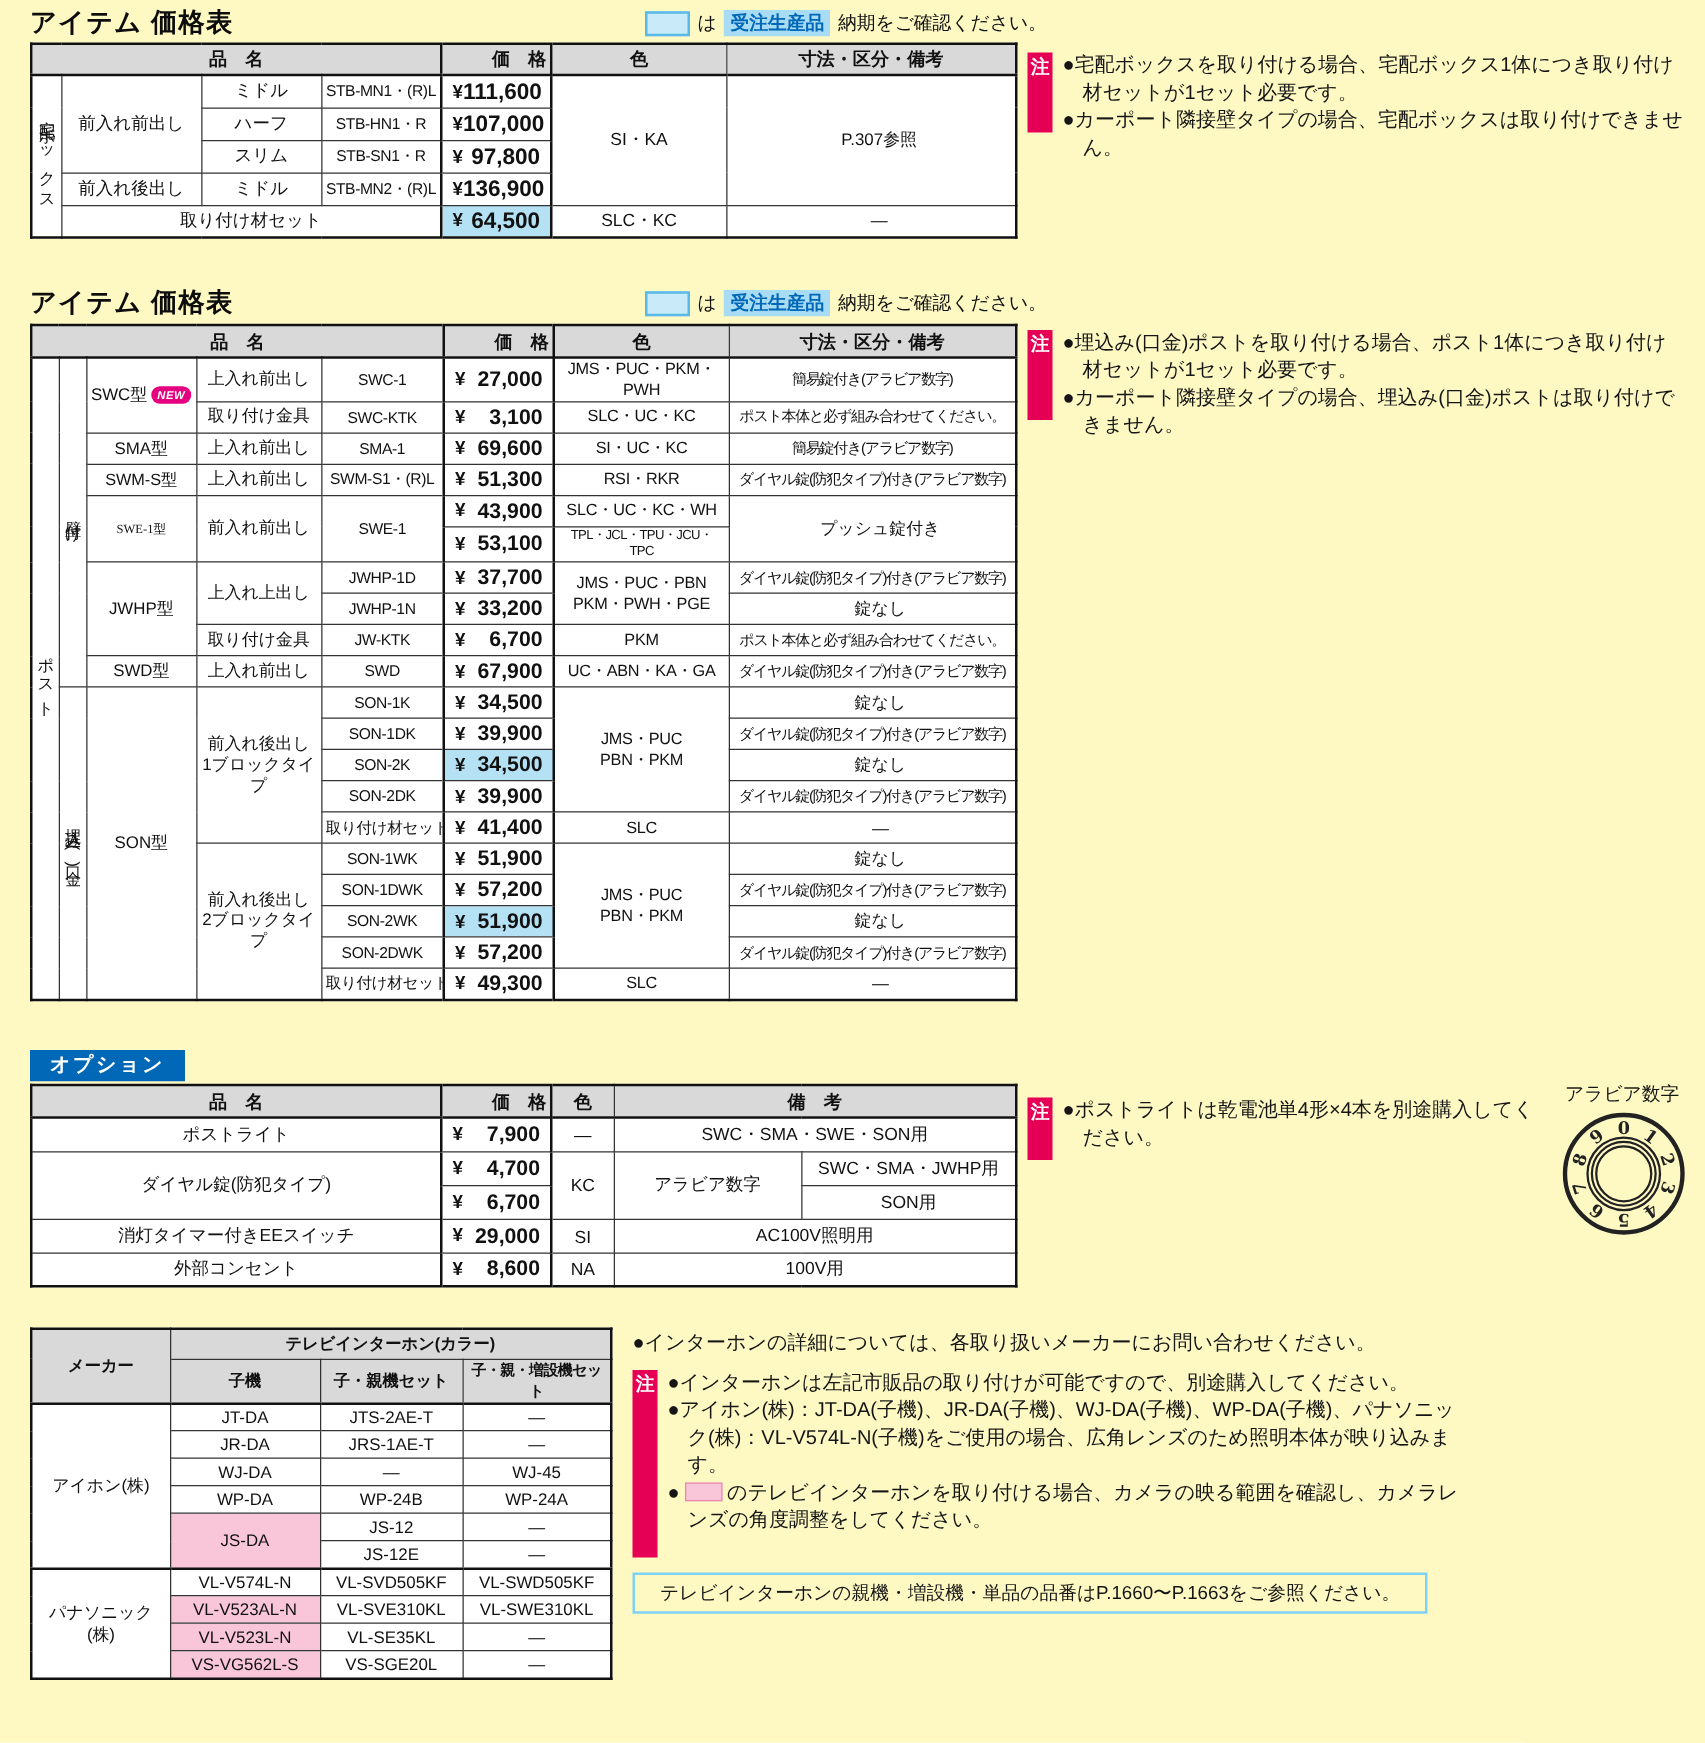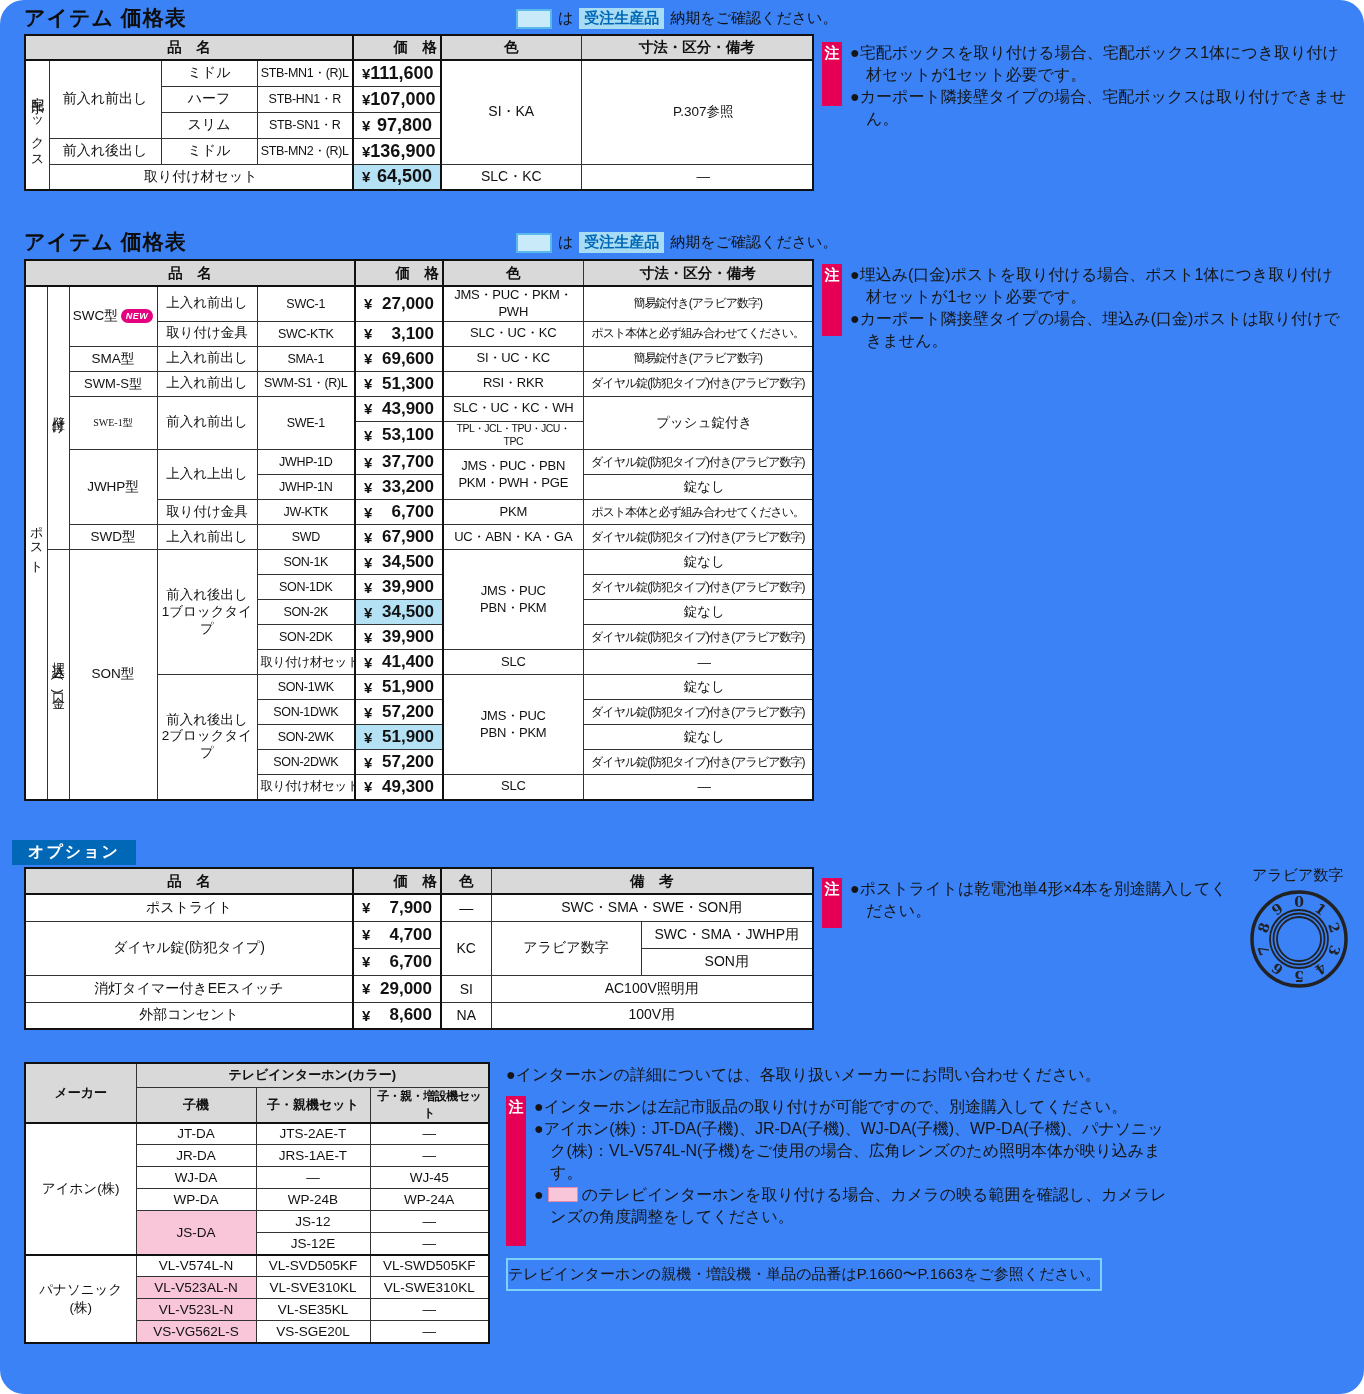--- a/index.html
+++ b/index.html
@@ -4,7 +4,7 @@
 <style>
   * { box-sizing: border-box; margin: 0; padding: 0; }
   body { background:#fff; font-family:"Liberation Sans", sans-serif; color:#111; }
-  #canvas { position:relative; width:1364px; height:1394px; background:#3b82f6; overflow:hidden;border-radius:24px; }
+  #canvas { position:relative; width:1364px; height:1394px; background:#fef9c3; overflow:hidden; }
 
   .abs { position:absolute; }
   .sec-title { font-size:21px; font-weight:bold; letter-spacing:1px; color:#0d0d0d; }

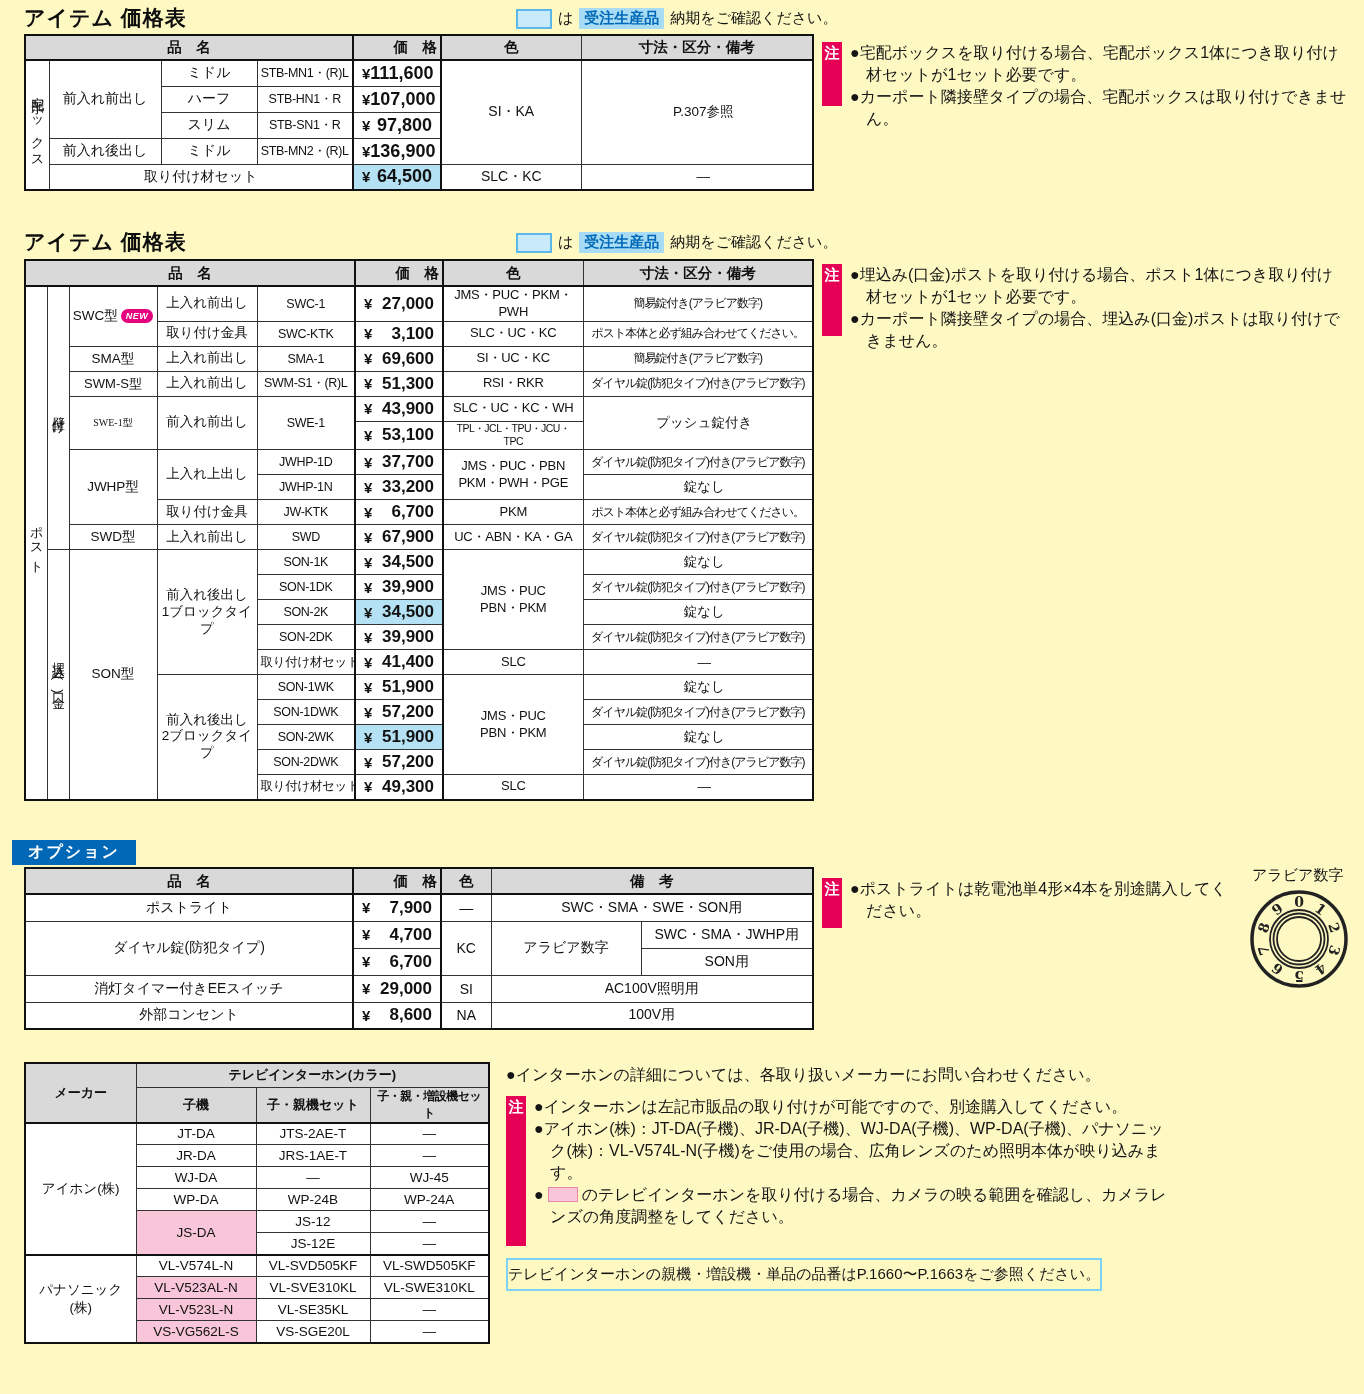--- a/index.html
+++ b/index.html
@@ -439,7 +439,7 @@
     </div>
   </div>
 
-  <div class="abs opt-label" style="left:12px; top:840px;">オプション</div>
+  <div class="abs opt-label" style="left:24px; top:840px;">オプション</div>
 
   <table id="t-options" class="abs" style="left:24px; top:867px; width:788px;">
     <colgroup>

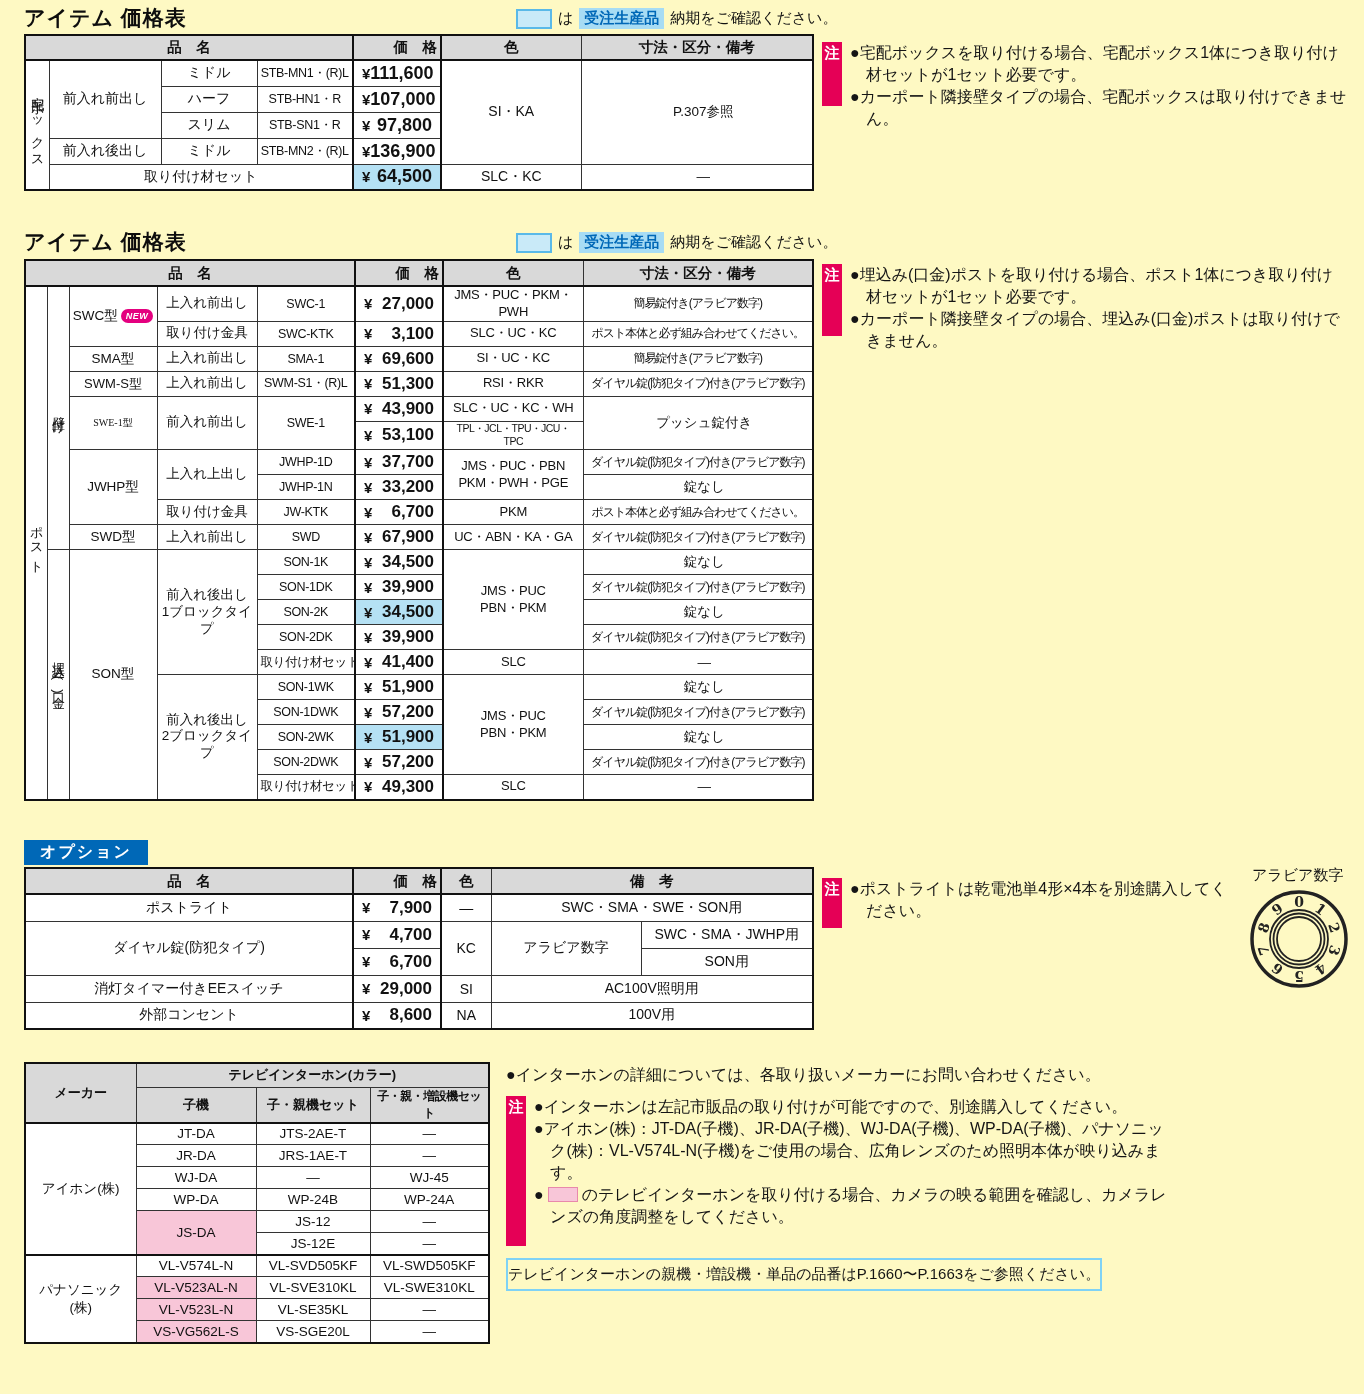--- a/index.html
+++ b/index.html
@@ -56,7 +56,7 @@
   .dial-digit { font-family:"DejaVu Serif", serif; font-size:14px; font-weight:bold; fill:#222; }
 
   .swatch-pink { display:inline-block; width:30px; height:15px; background:#f8c6d8; border:1px solid #e889ab; vertical-align:-2px; margin:0 4px; }
-  .ref-box { border:2px solid #7fd2f5; padding:5px 0; font-size:15px; color:#151515; white-space:nowrap; }
+  .ref-box { border:2px solid #7fd2f5; padding:5px 20px; font-size:15px; color:#151515; white-space:nowrap; }
 </style>
 </head>
 <body>

